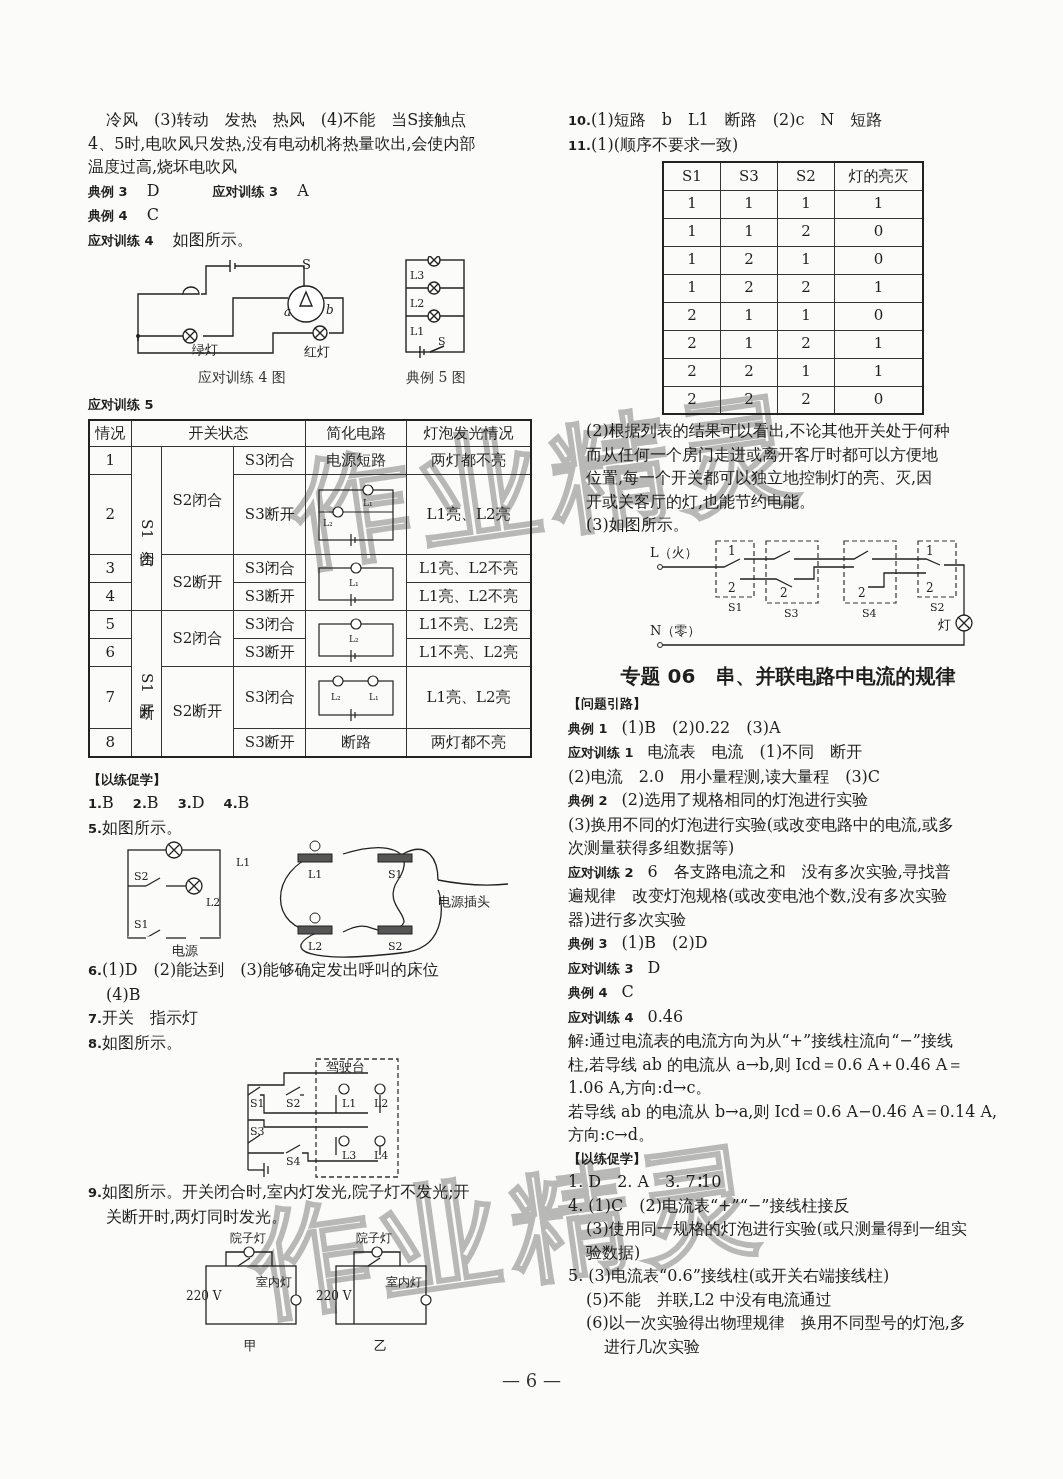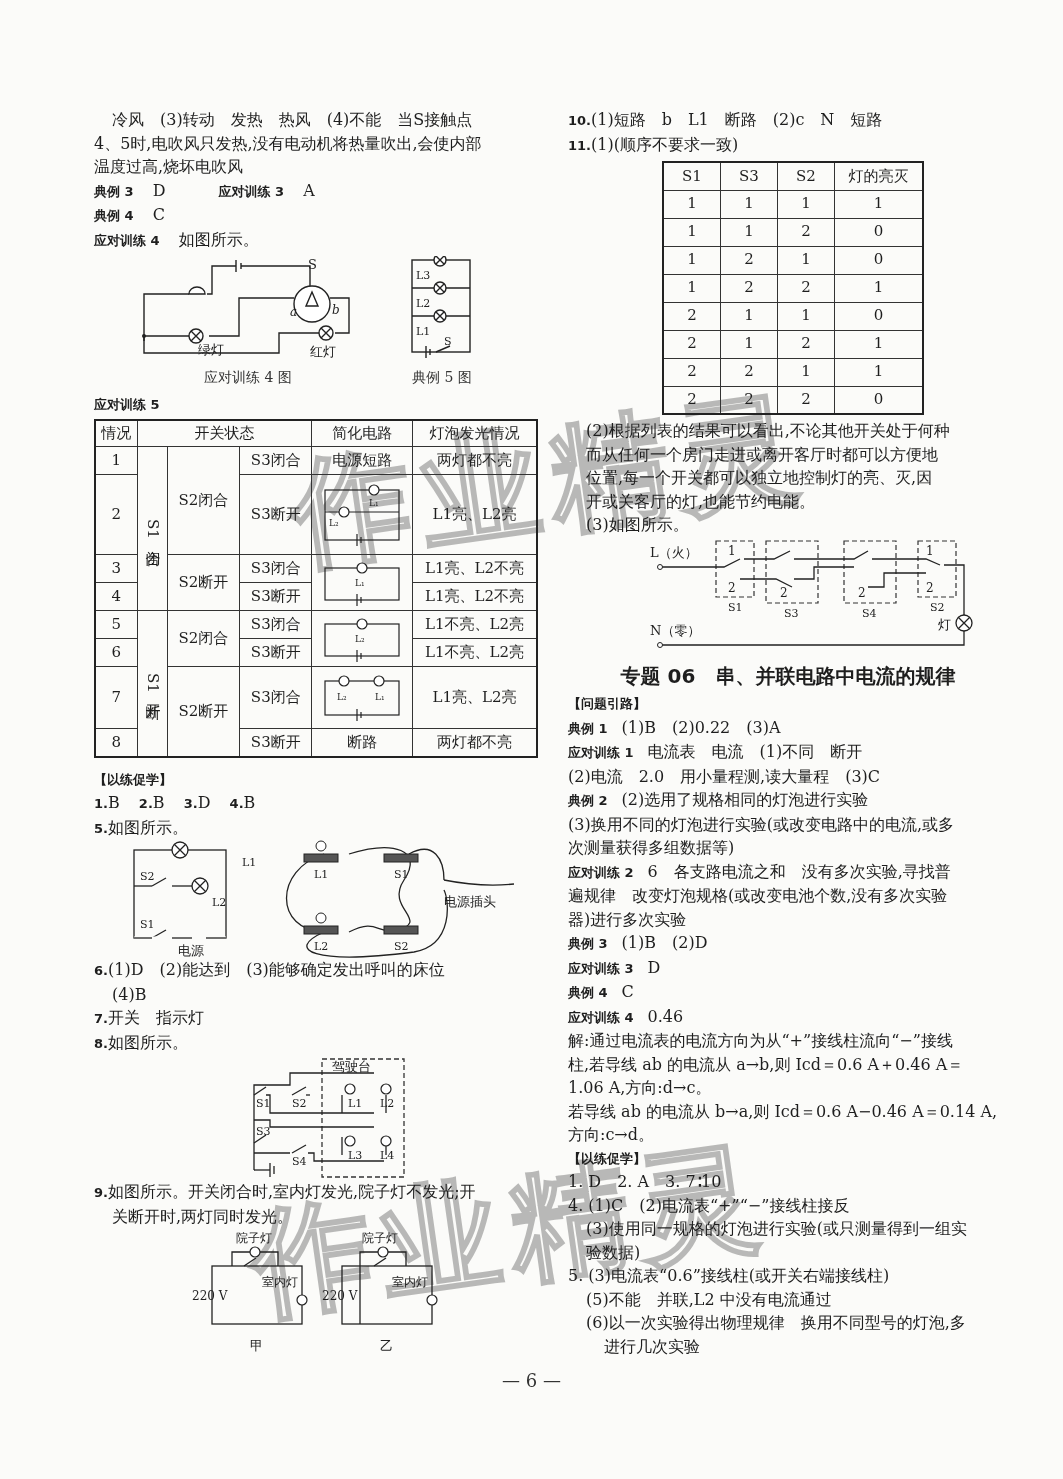--- a/index.html
+++ b/index.html
@@ -10,7 +10,7 @@
     color: #1e1e1e;
   }
   .col { position: absolute; top: 108px; font-size: 16px; line-height: 23.5px; }
-  .col-left { left: 94px; width: 445px; }
+  .col-left { left: 88px; width: 445px; }
   .col-right { left: 568px; width: 440px; }
   .line { white-space: nowrap; }
   .indent { padding-left: 18px; }

